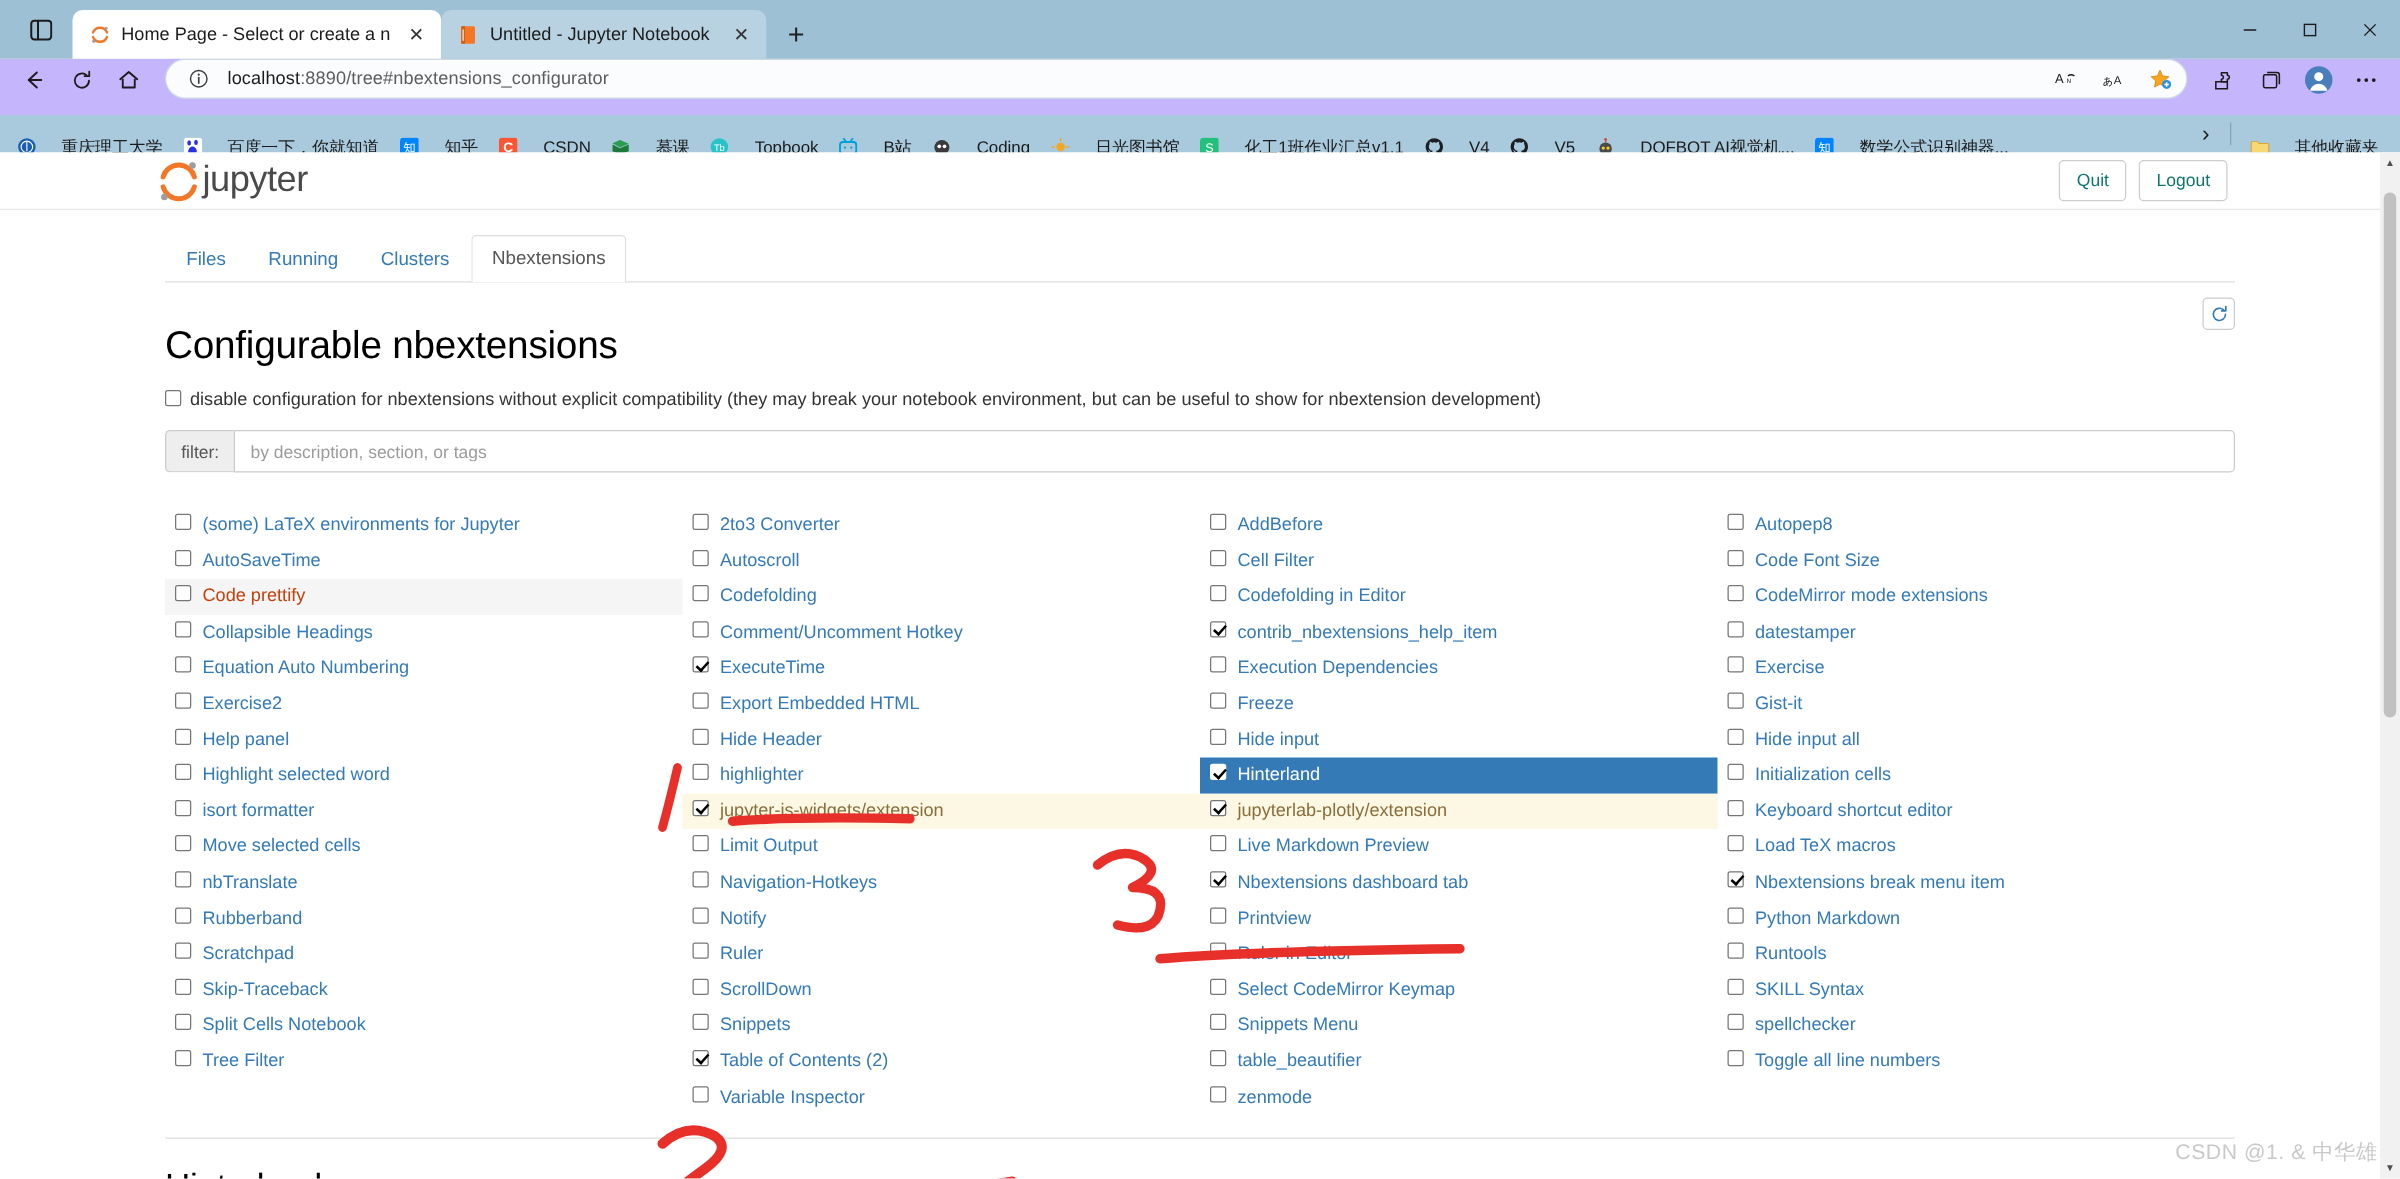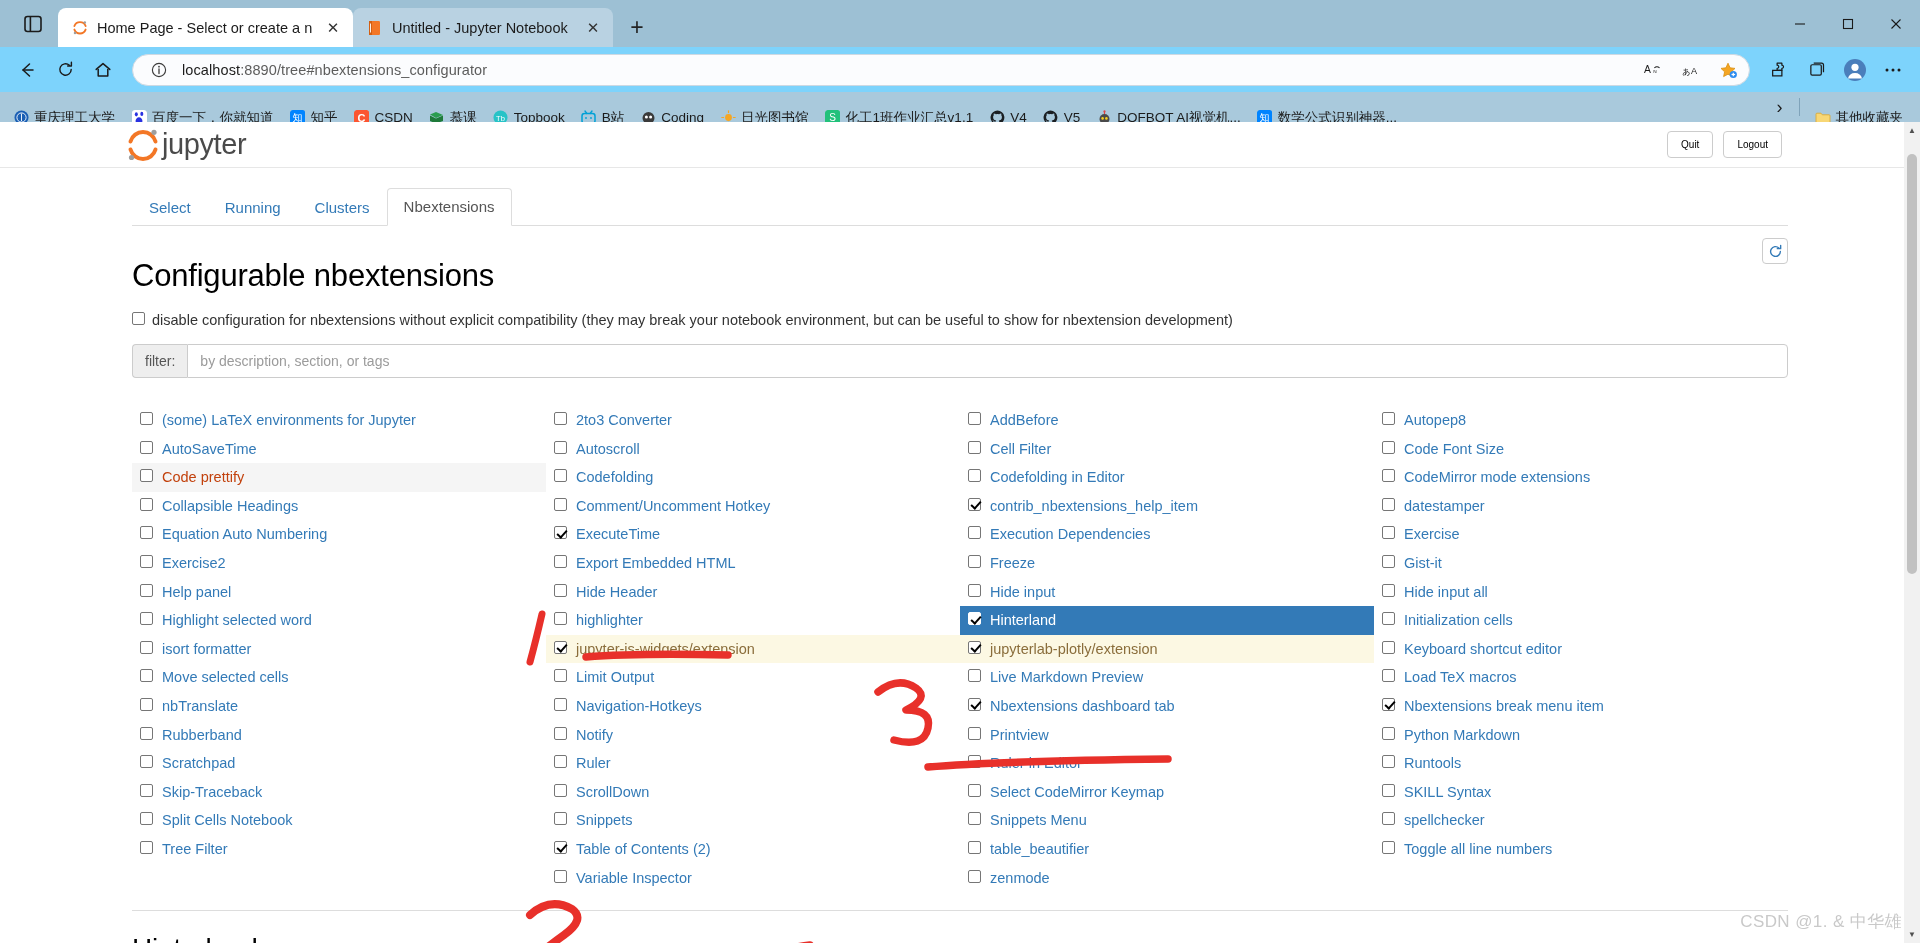--- a/index.html
+++ b/index.html
@@ -42,7 +42,7 @@
   .win-btn { width:48px; height:47px; display:flex; align-items:center; justify-content:center;
     font-size:13px; color:#1a1a1a; cursor:pointer;}
 
-  .navbar { height:45px; background:#7dd3fc; display:flex; align-items:center; padding:0 10px; gap:4px;}
+  .navbar { height:45px; background:#c4b5fd; display:flex; padding:0 10px; gap:4px;}
   .nav-ico {
     width:34px; height:34px; border-radius:4px; display:flex; align-items:center; justify-content:center;
     color:#1b1b1b; cursor:pointer; flex:0 0 34px;

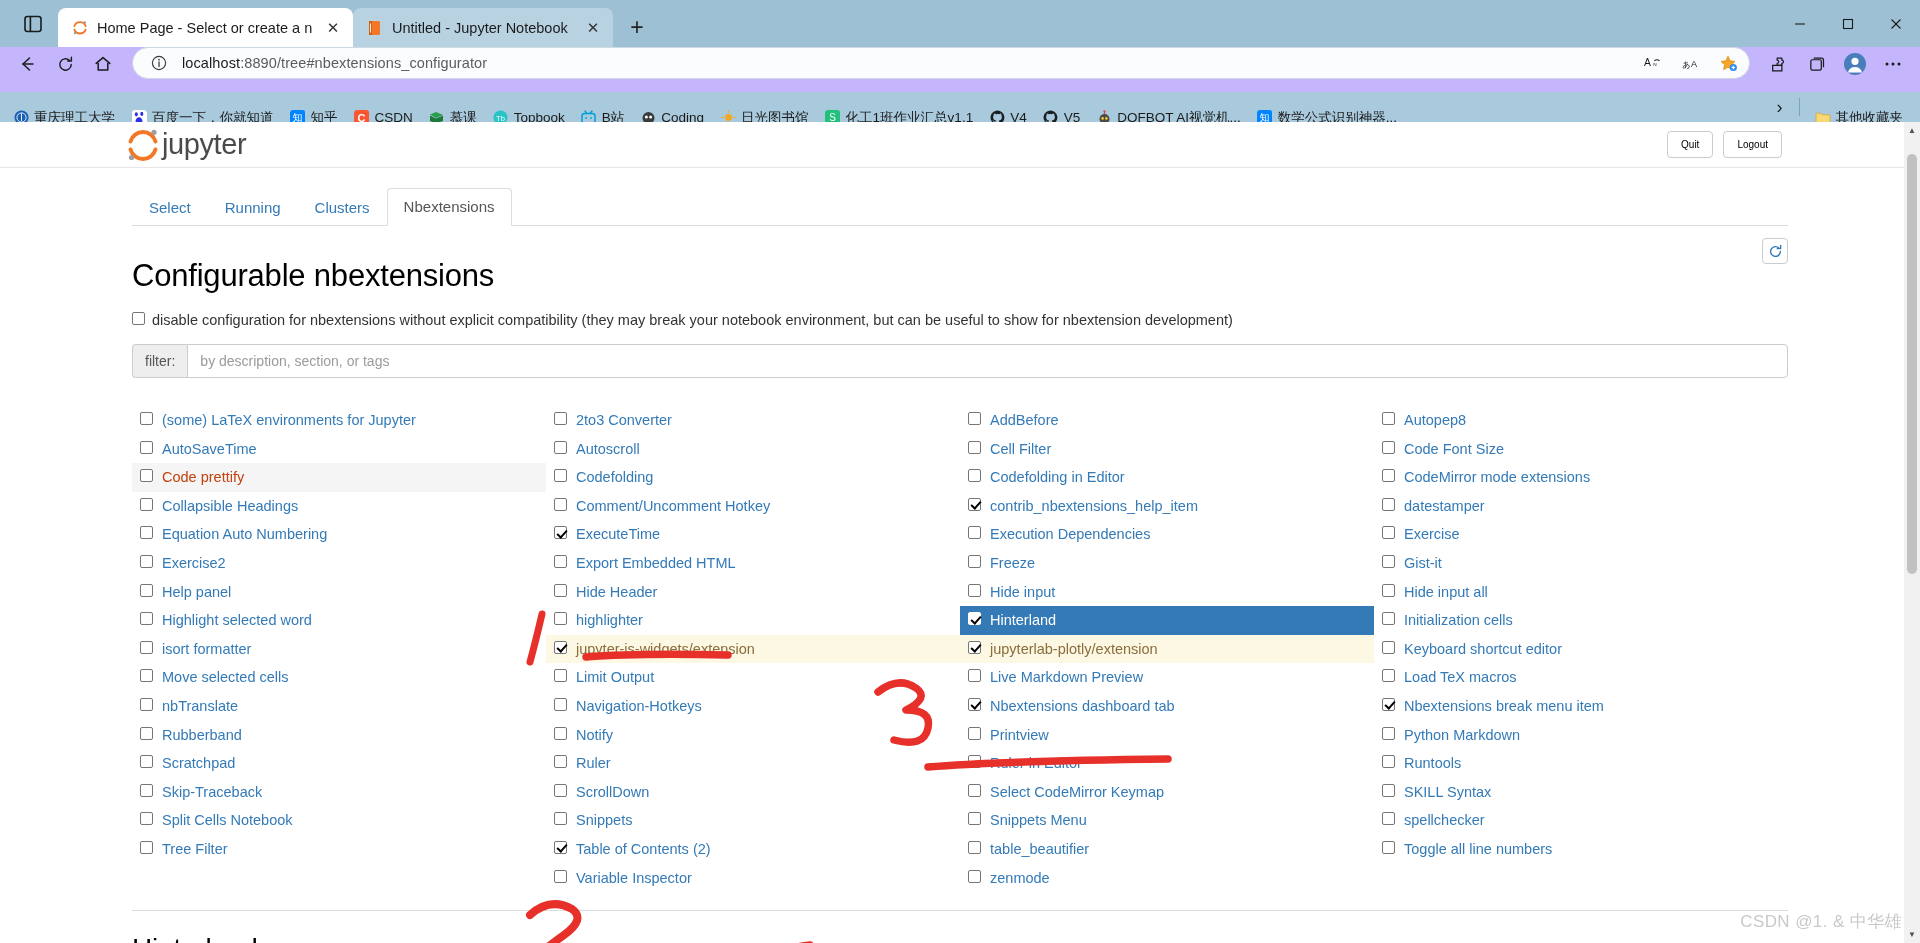--- a/index.html
+++ b/index.html
@@ -60,7 +60,7 @@
     height:30px; background:#a9c9dc; display:flex; align-items:center; padding:0 6px; gap:2px;
     font-size:13.5px; color:#111; white-space:nowrap; overflow:hidden; position:relative;
   }
-  .bm { display:flex; align-items:center; gap:5px; padding:3px 7px; border-radius:4px; cursor:pointer; flex:0 0 auto;margin-top:21px;}
+  .bm { display:flex; align-items:center; gap:20px; padding:3px 7px; border-radius:4px; cursor:pointer; flex:0 0 auto;margin-top:21px;}
   .bm .bmico { width:16px; height:16px; flex:0 0 16px; display:flex; align-items:center; justify-content:center;
      font-size:10px; border-radius:3px; overflow:hidden;}
   .bm .bmlabel { font-size:13.5px; color:#1b1b1b; }

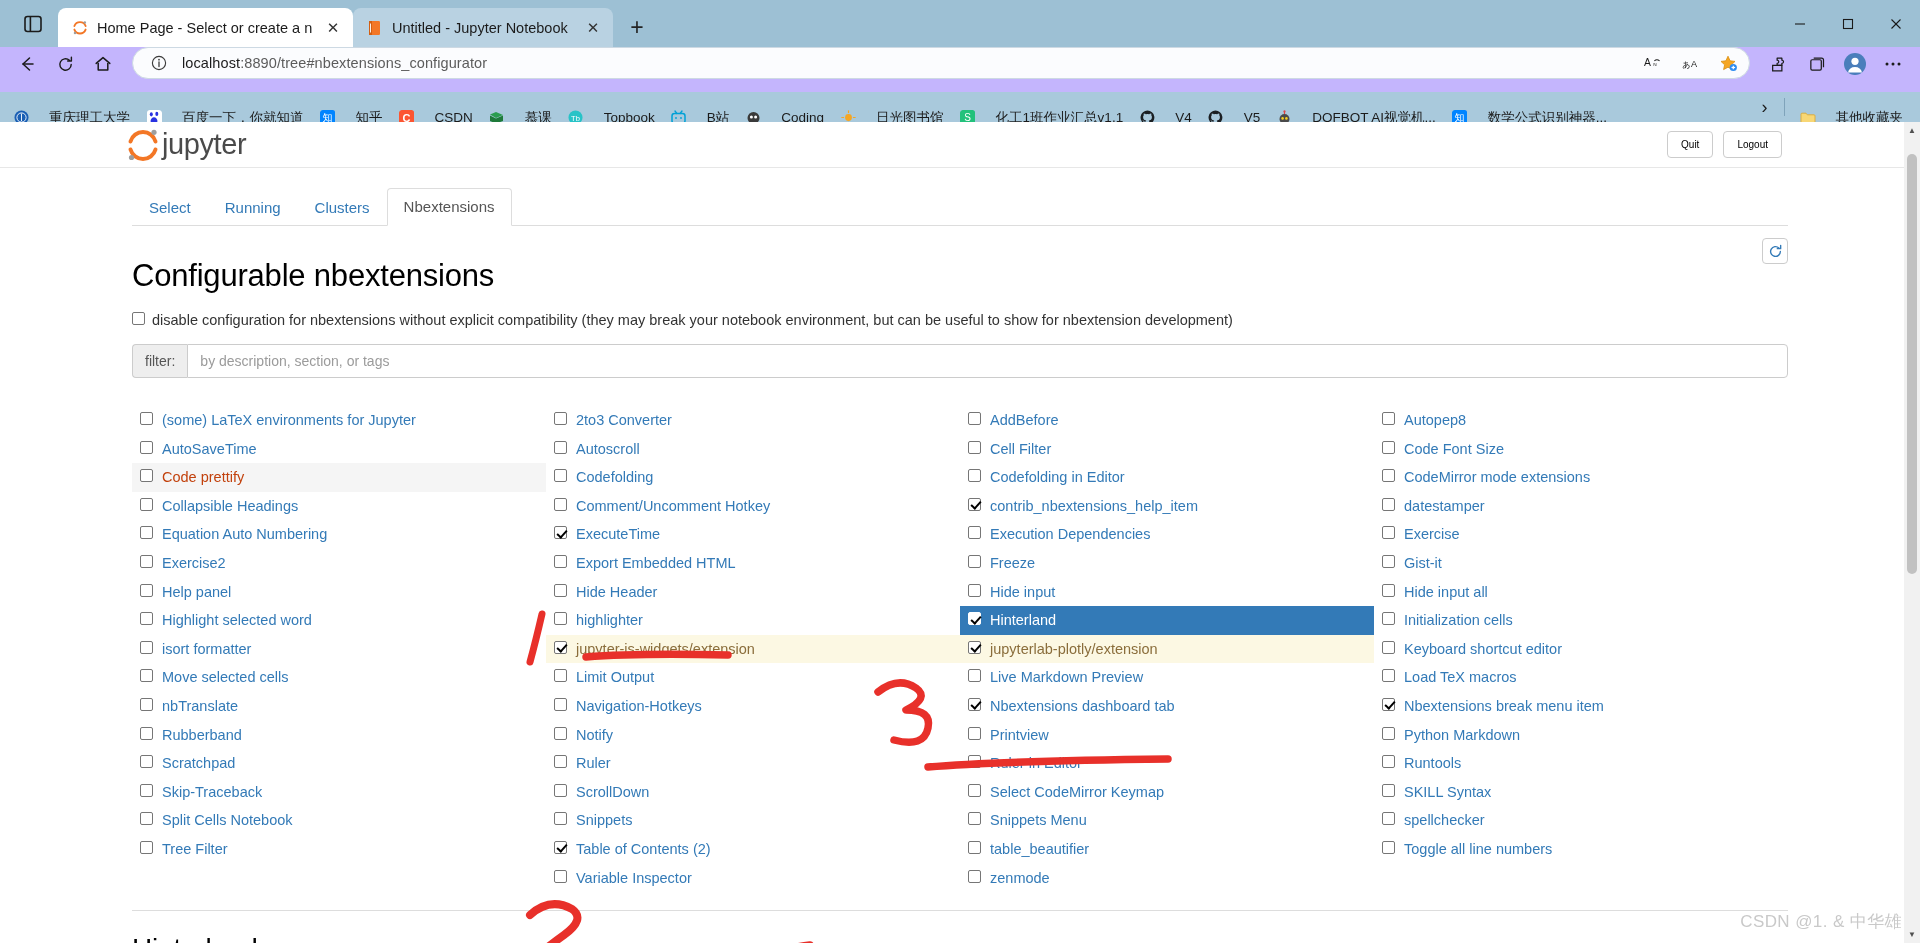--- a/index.html
+++ b/index.html
@@ -78,7 +78,7 @@
   .jp-logo .logotext { font-size:29px; color:#4a4a4a; font-weight:400; letter-spacing:-0.4px; }
   .jp-head-right { margin-left:auto; display:flex; gap:10px; }
   .btn {
-    border:1px solid #cccccc; background:#fff; color:#000000; font-size:10px;
+    border:1px solid #cccccc; background:#fff; color:#0f766e; font-size:14px;
     padding:6px 13px; border-radius:4px; cursor:pointer; line-height:1.3;
     font-family:"Liberation Sans", sans-serif;
   }

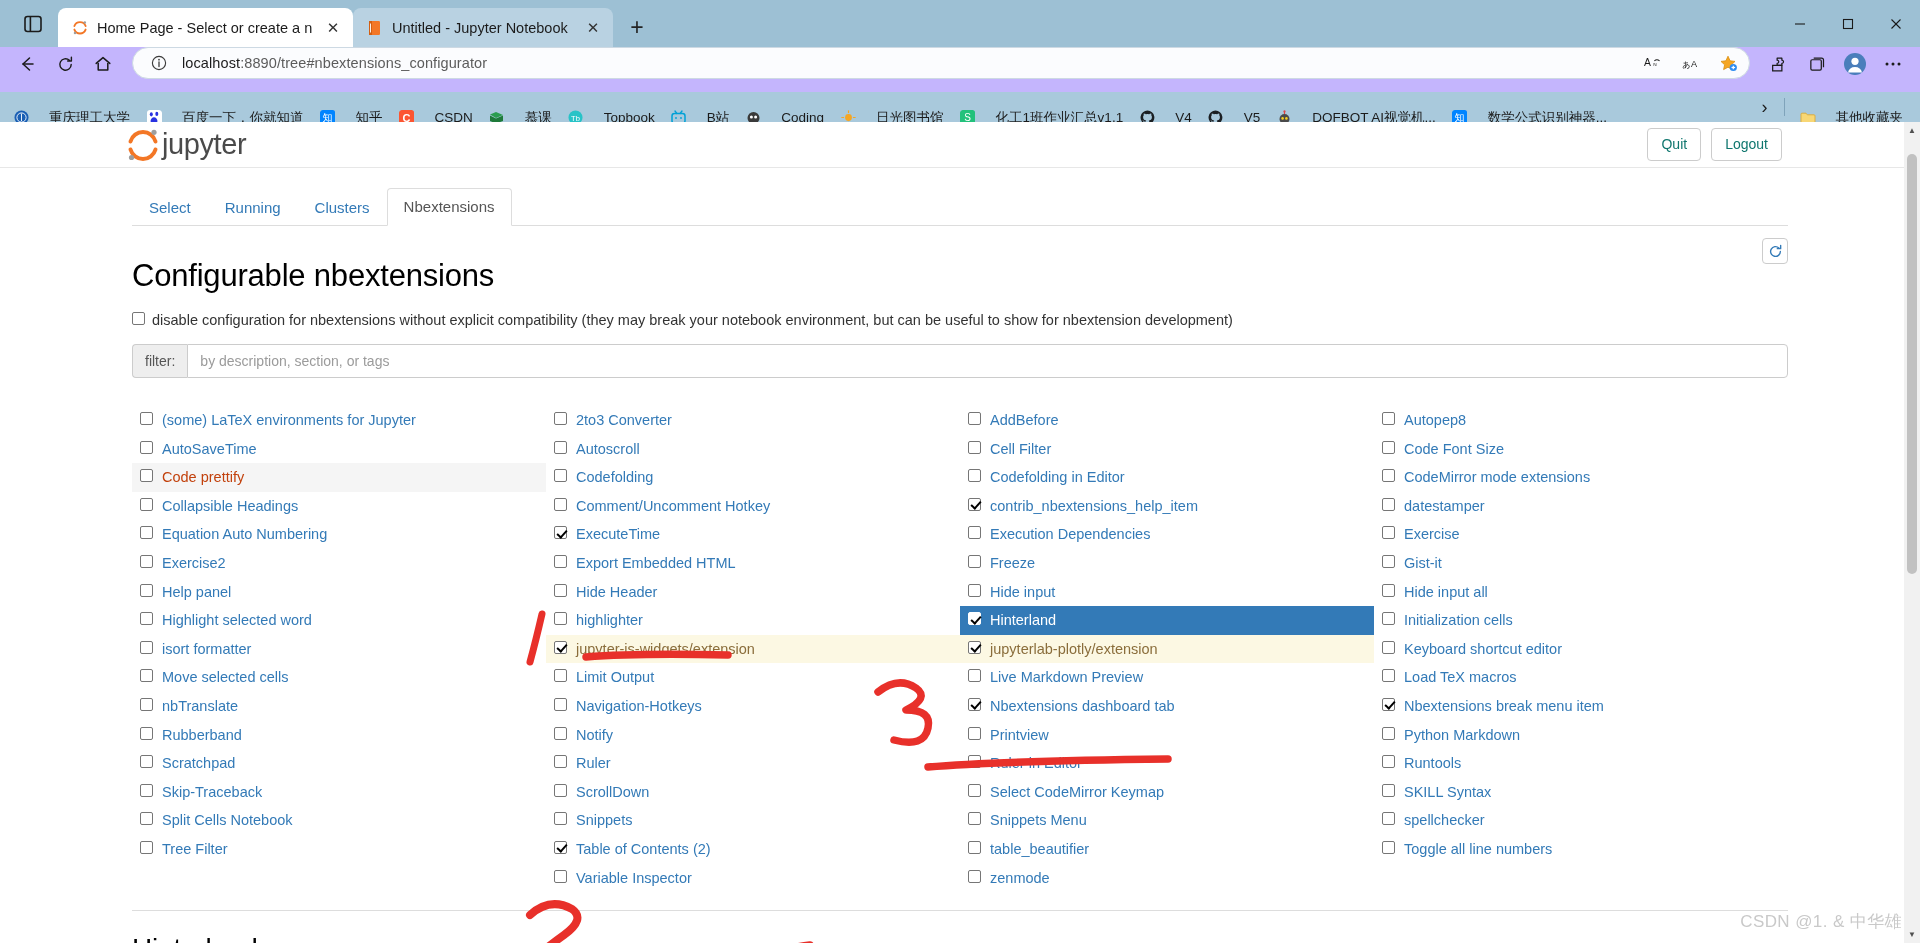--- a/index.html
+++ b/index.html
@@ -471,7 +471,7 @@
 
     <div class="tabs-row">
       <div class="nav-tabs">
-        <div class="nt">Select</div>
+        <div class="nt">Files</div>
         <div class="nt">Running</div>
         <div class="nt">Clusters</div>
         <div class="nt active">Nbextensions</div>

